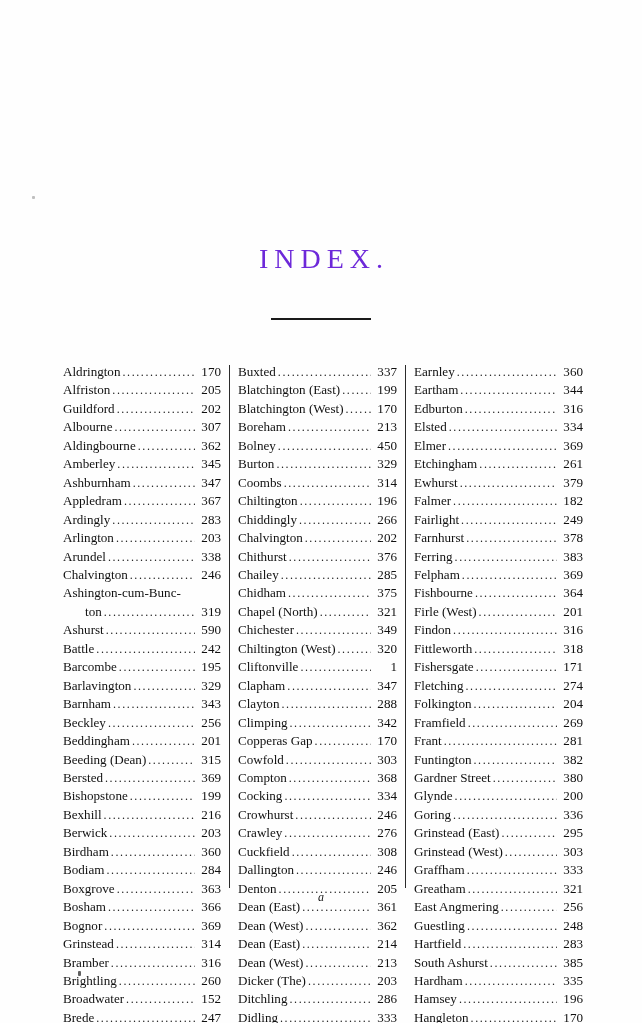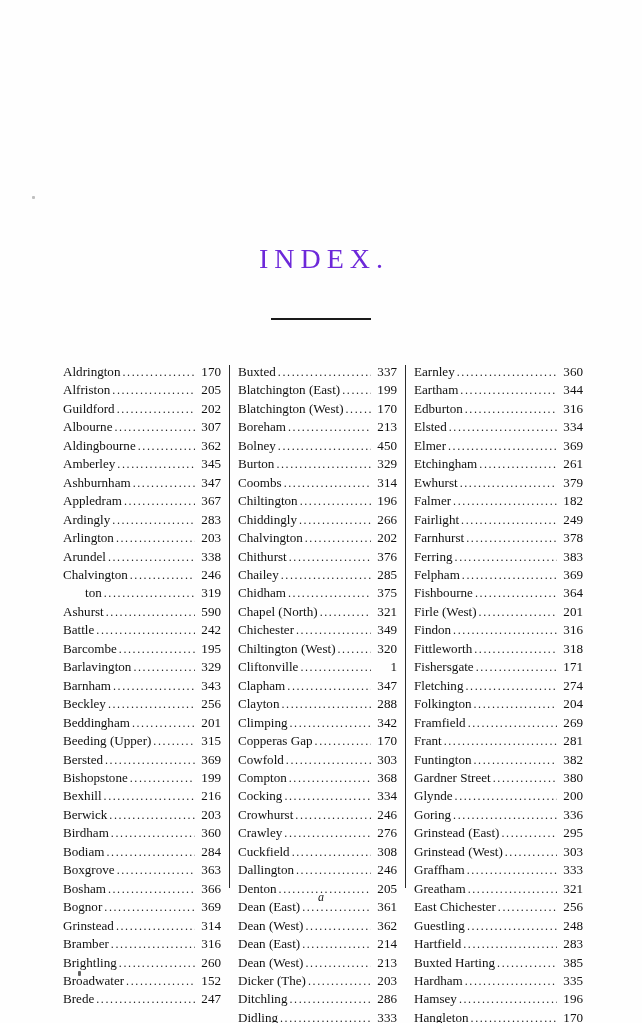--- a/index.html
+++ b/index.html
@@ -183,6 +183,11 @@
           <span class="dots">............................</span>
           <span class="pg">246</span>
         </div>
+        <div class="entry nodots">
+          <span class="nm">Ashington-cum-Bunc-</span>
+          <span class="dots">............................</span>
+          <span class="pg"></span>
+        </div>
         <div class="entry cont">
           <span class="nm">ton</span>
           <span class="dots">............................</span>

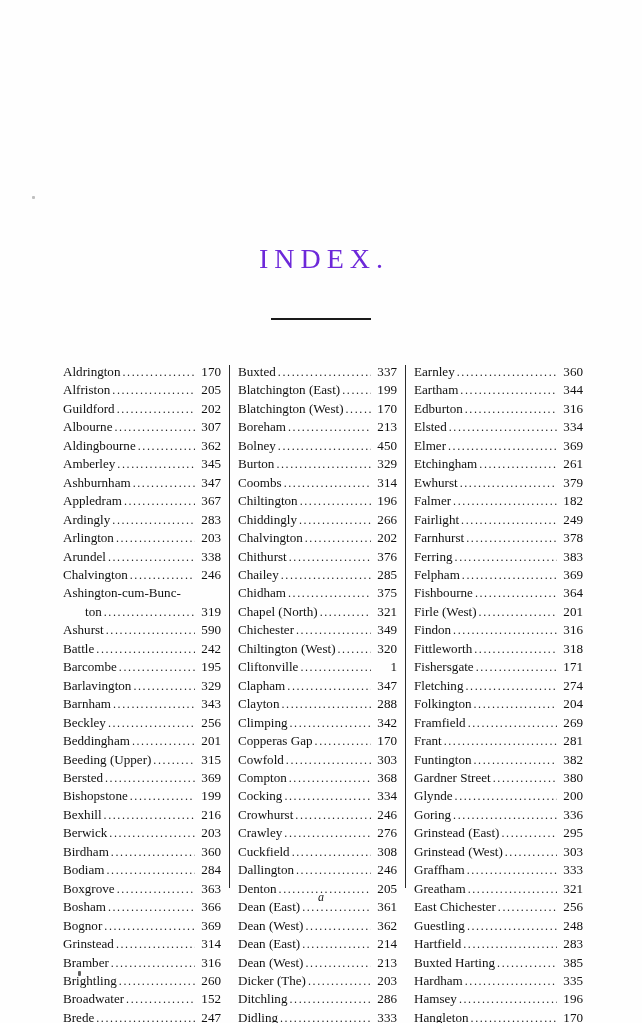--- a/index.html
+++ b/index.html
@@ -229,7 +229,7 @@
           <span class="pg">201</span>
         </div>
         <div class="entry">
-          <span class="nm">Beeding (Upper)</span>
+          <span class="nm">Beeding (Dean)</span>
           <span class="dots">............................</span>
           <span class="pg">315</span>
         </div>

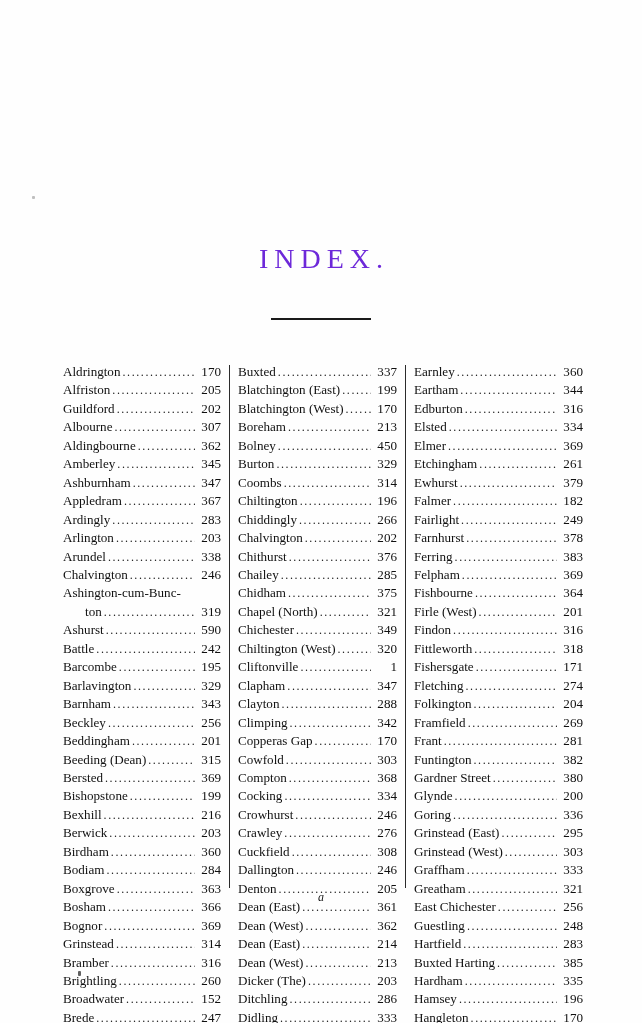--- a/index.html
+++ b/index.html
@@ -635,7 +635,7 @@
           <span class="pg">321</span>
         </div>
         <div class="entry">
-          <span class="nm">East Chichester</span>
+          <span class="nm">East Angmering</span>
           <span class="dots">............................</span>
           <span class="pg">256</span>
         </div>

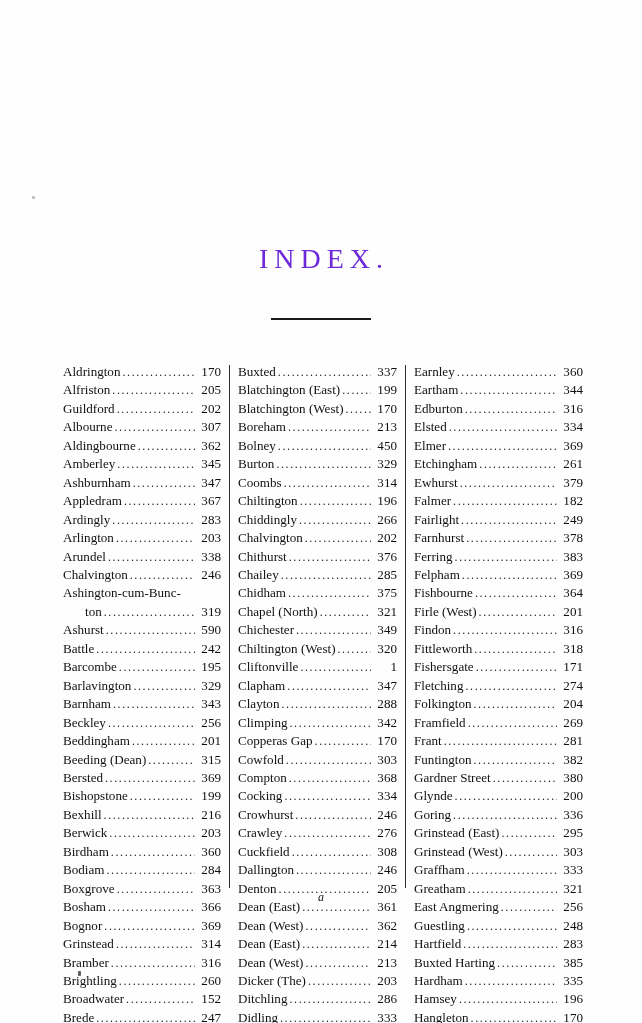--- a/index.html
+++ b/index.html
@@ -650,7 +650,7 @@
           <span class="pg">283</span>
         </div>
         <div class="entry">
-          <span class="nm">Buxted Harting</span>
+          <span class="nm">South Ashurst</span>
           <span class="dots">............................</span>
           <span class="pg">385</span>
         </div>

